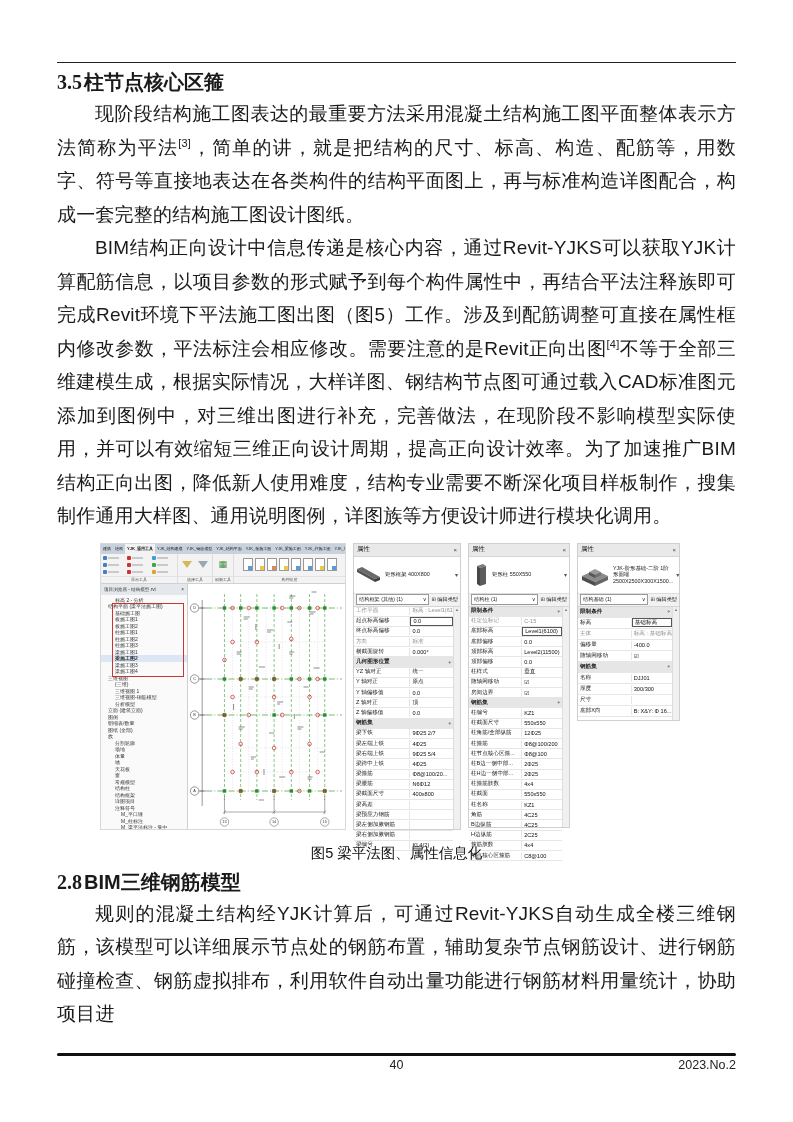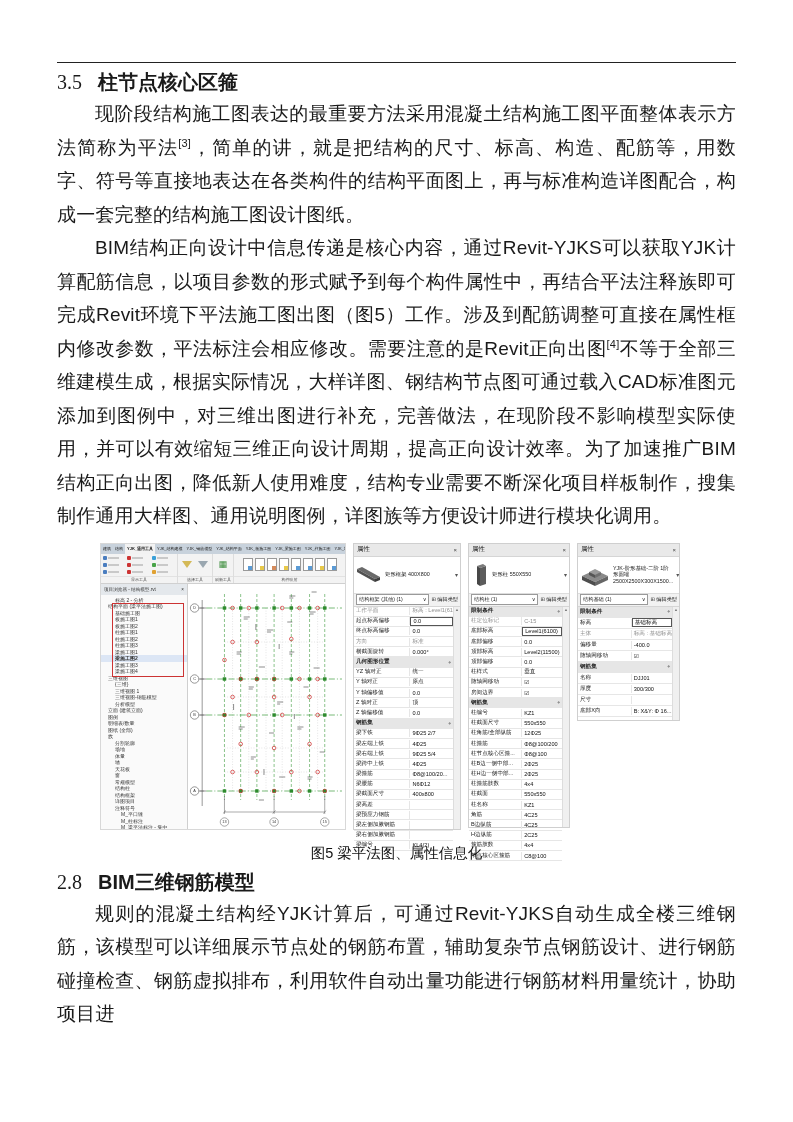--- a/index.html
+++ b/index.html
@@ -11,7 +11,7 @@
   .hdr-rule{border-bottom:1.6px solid #222;margin-top:8px;}
   
   .sec-h{font-size:20px;font-weight:bold;margin:6px 0 2px 0;line-height:26px;}
-  .sec-h .num{font-family:"Liberation Serif",serif;font-weight:normal;margin-right:16px;}
+  .sec-h .num{font-family:"Liberation Serif",serif;font-weight:bold;margin-right:2px;}
   .para{font-size:19px;line-height:33.5px;letter-spacing:.2px;text-align:justify;
         margin:0;text-indent:2em;}
   .para sup{font-size:11px;line-height:0;}

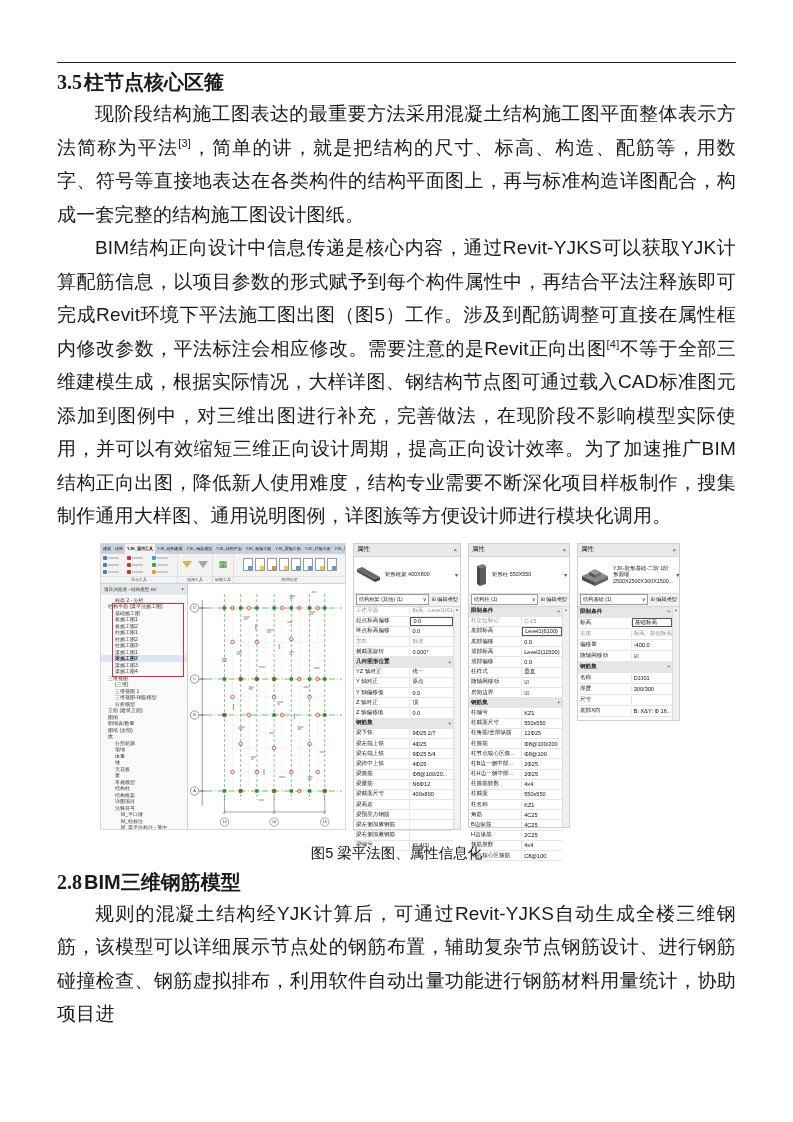--- a/index.html
+++ b/index.html
@@ -848,6 +848,13 @@
 
   <p class="para">规则的混凝土结构经YJK计算后，可通过Revit-YJKS自动生成全楼三维钢筋，该模型可以详细展示节点处的钢筋布置，辅助复杂节点钢筋设计、进行钢筋碰撞检查、钢筋虚拟排布，利用软件自动出量功能进行钢筋材料用量统计，协助项目进</p>
 
+  <div class="footer">
+    <div class="foot-rule"></div>
+    <div class="foot-row">
+      <span class="foot-page">40</span>
+      <span class="foot-issue">2023.No.2</span>
+    </div>
+  </div>
 
 </div>
 

